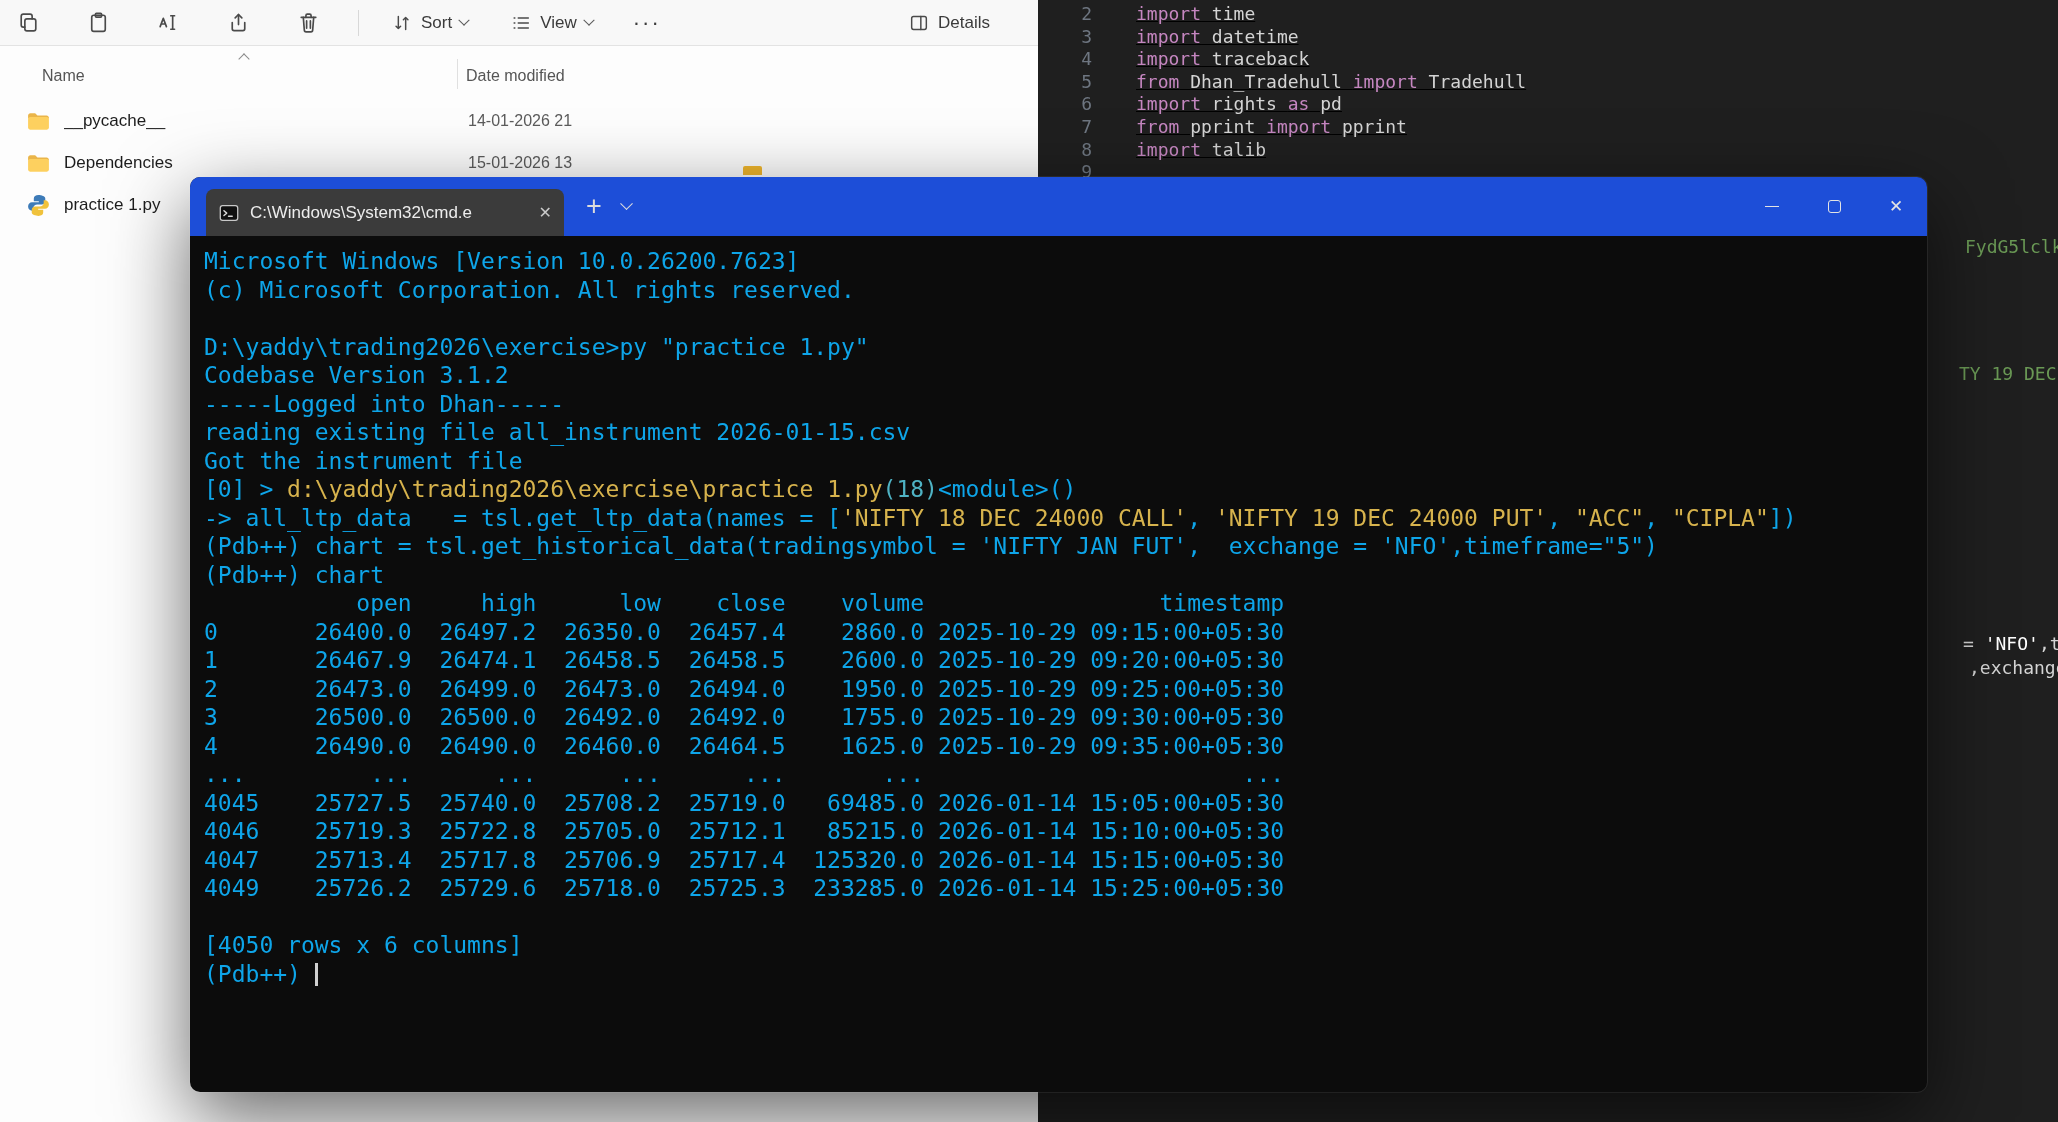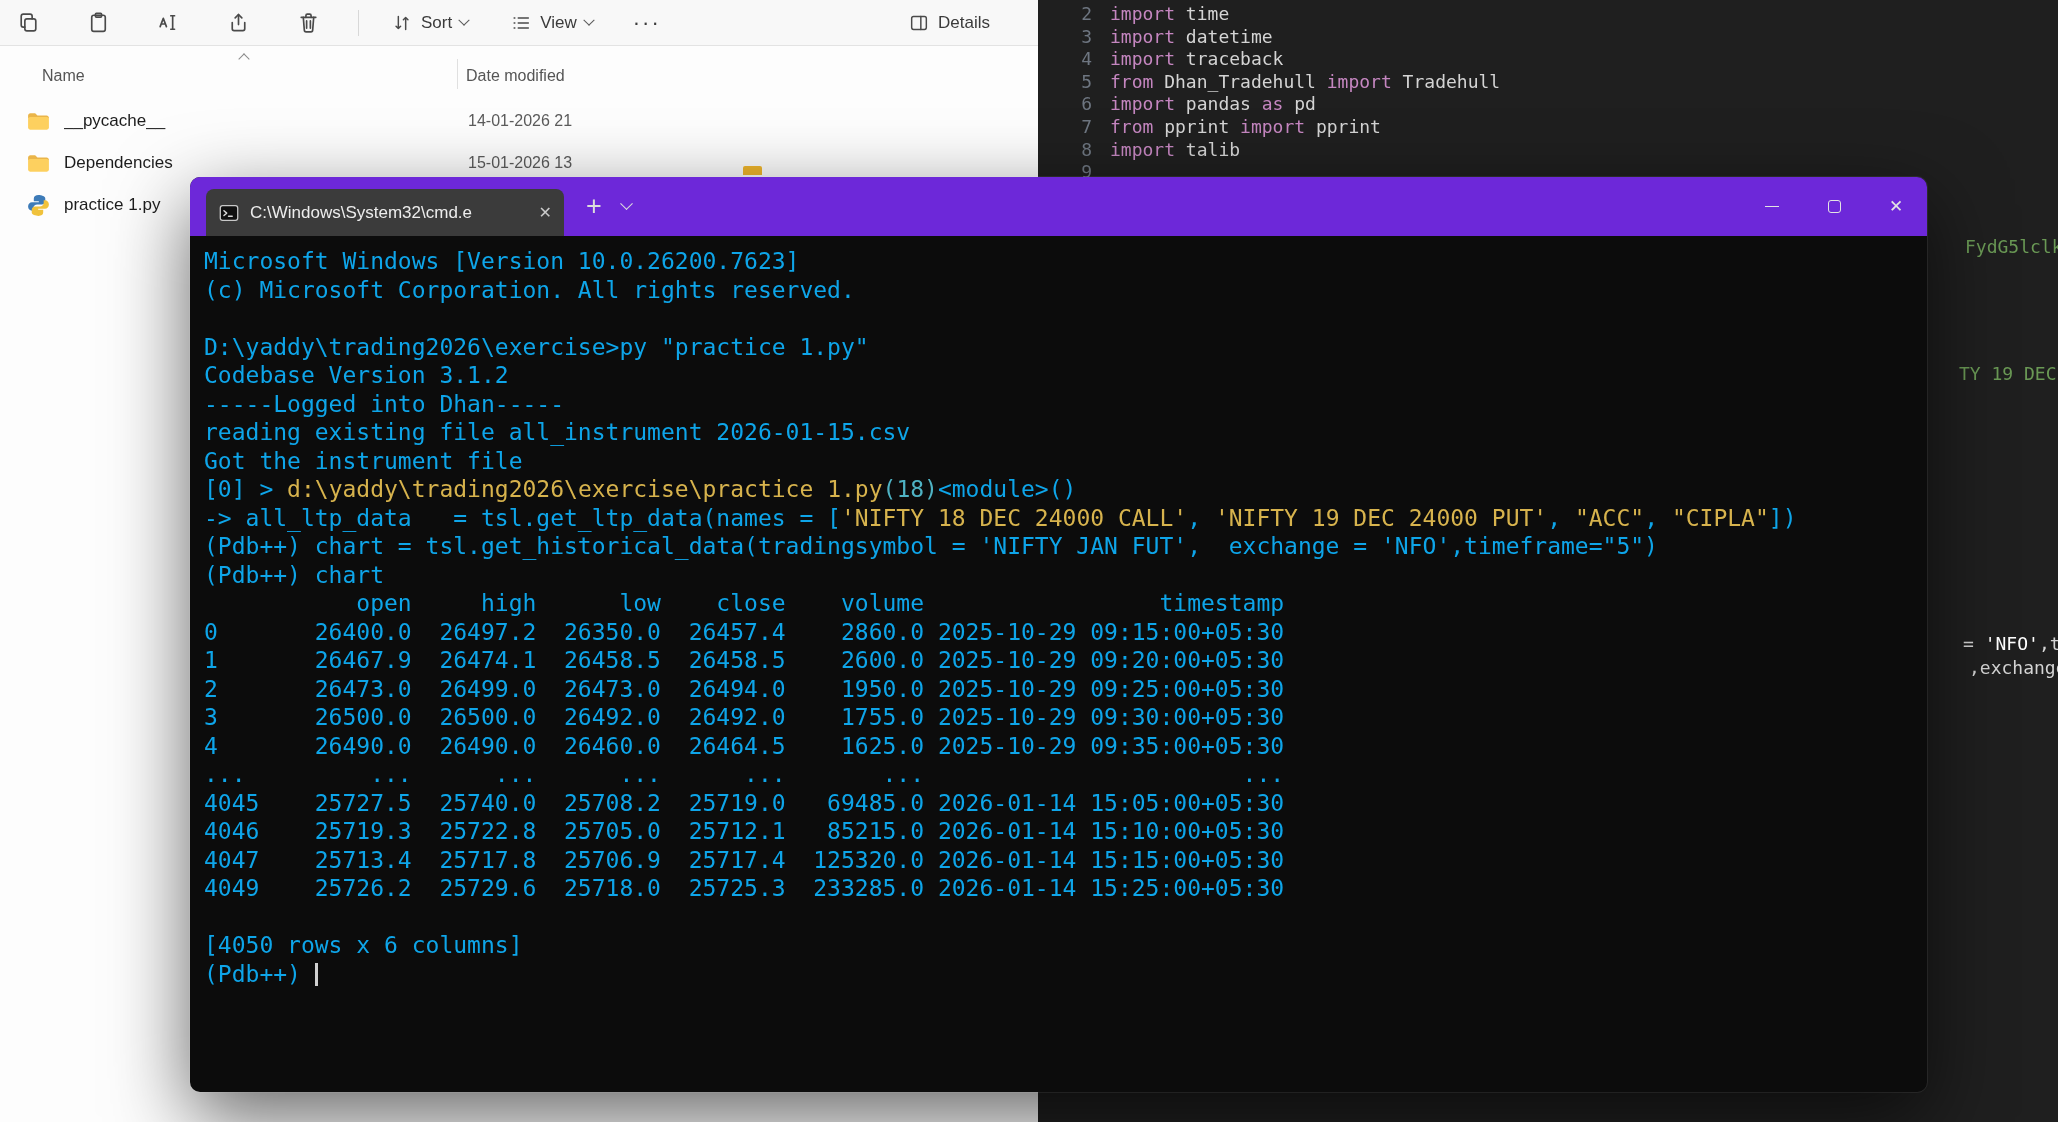--- a/index.html
+++ b/index.html
@@ -47,7 +47,7 @@
   .editor-lines { padding-top:3px; font-family:"DejaVu Sans Mono", monospace; font-size:18px; line-height:22.6px; }
   .ed-line { display:flex; height:22.6px; white-space:pre; }
   .ln { flex:0 0 54px; text-align:right; color:#6e7681; }
-  .code { margin-left:18px; }
+  .code { margin-left:44px;text-decoration:underline; }
   .c-kw { color:#c586c0; } .c-plain { color:#d4d4d4; } .c-green { color:#6a9955; }
   .c-str { color:#ffffff; }
   .frag { position:absolute; font-family:"DejaVu Sans Mono", monospace; font-size:18px;

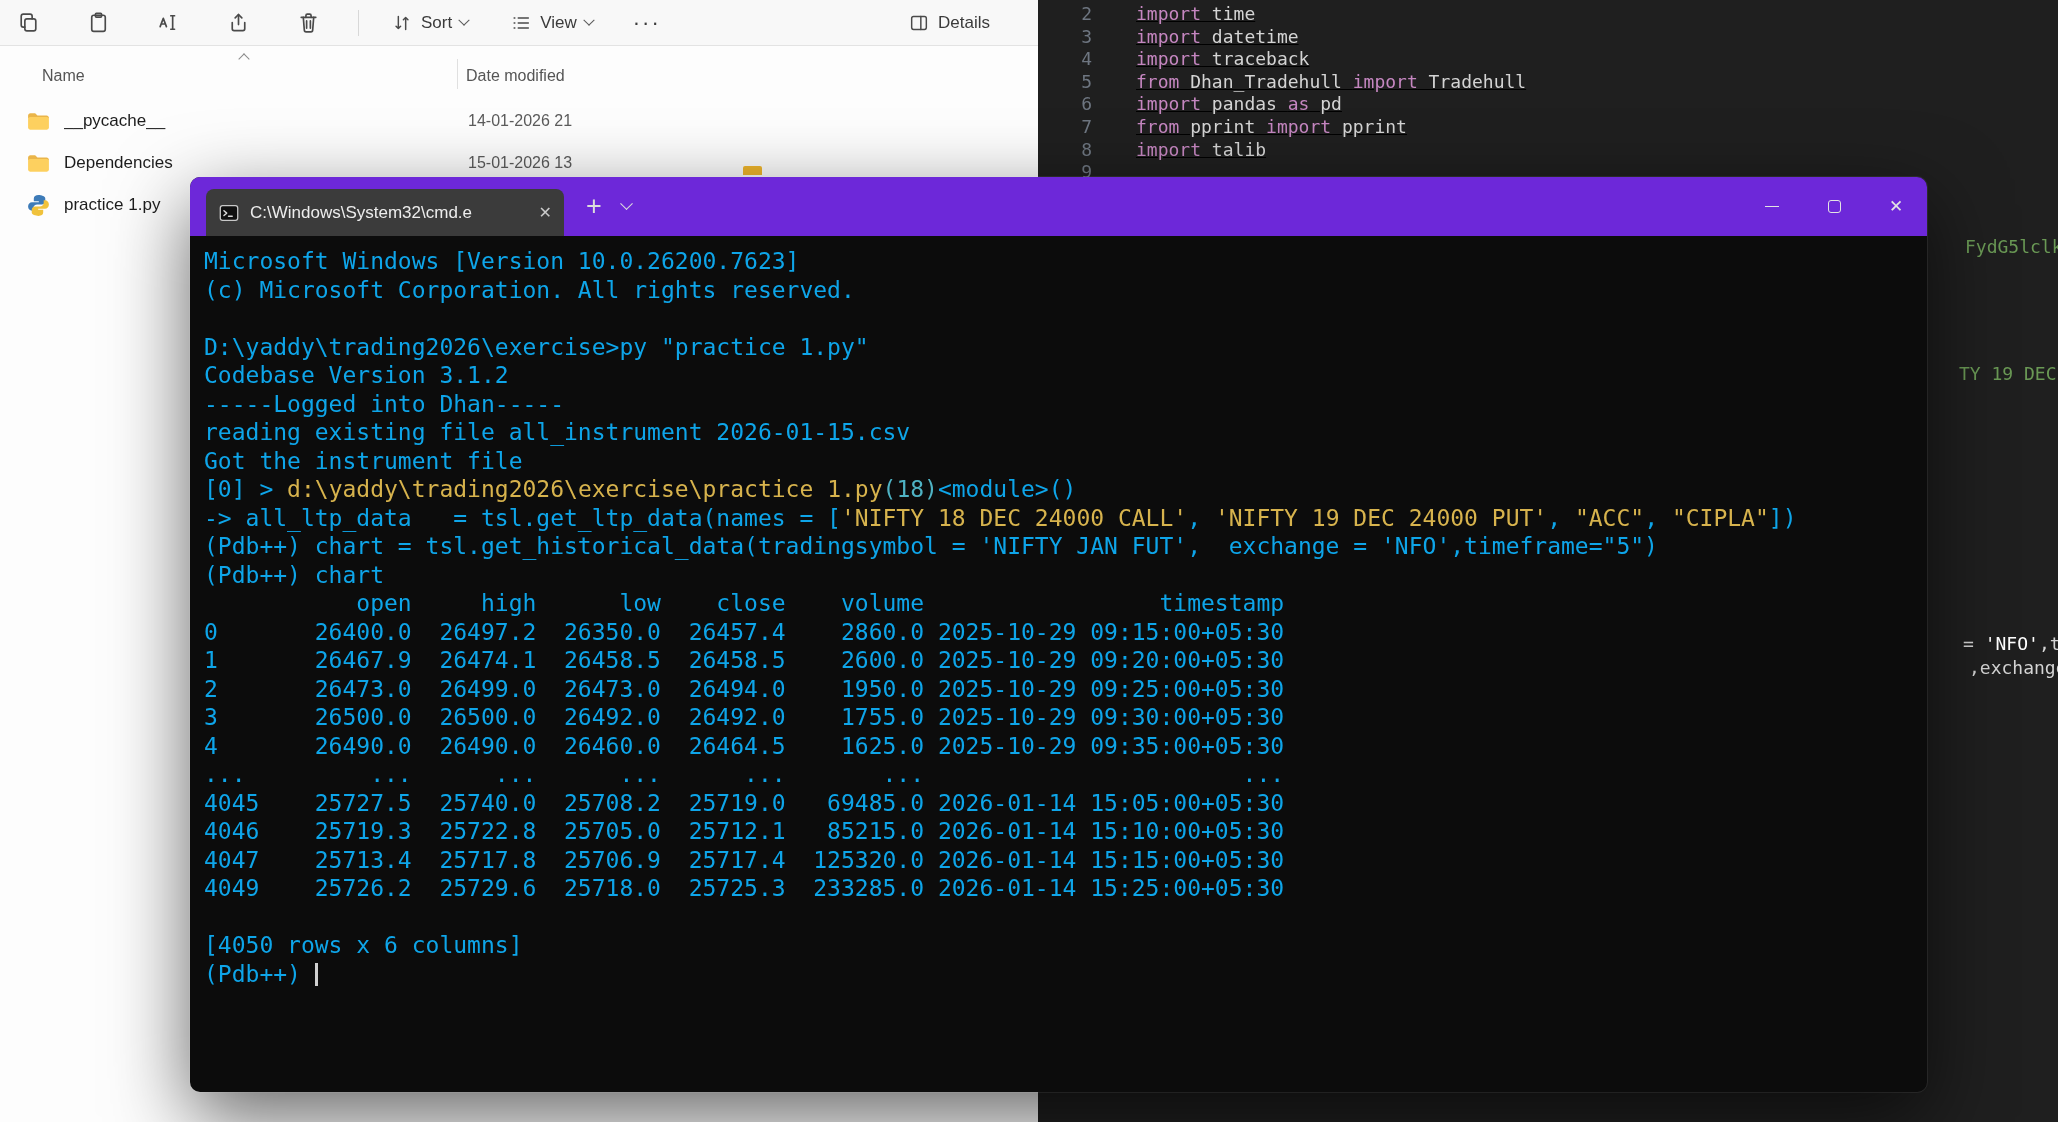--- a/index.html
+++ b/index.html
@@ -197,7 +197,7 @@
       <div class="ed-line"><span class="ln">3</span><span class="code"><span class="c-kw">import</span><span class="c-plain"> datetime</span></span></div>
       <div class="ed-line"><span class="ln">4</span><span class="code"><span class="c-kw">import</span><span class="c-plain"> traceback</span></span></div>
       <div class="ed-line"><span class="ln">5</span><span class="code"><span class="c-kw">from</span><span class="c-plain"> Dhan_Tradehull </span><span class="c-kw">import</span><span class="c-plain"> Tradehull</span></span></div>
-      <div class="ed-line"><span class="ln">6</span><span class="code"><span class="c-kw">import</span><span class="c-plain"> pandas </span><span class="c-kw">as</span><span class="c-plain"> pd</span></span></div>
+      <div class="ed-line"><span class="ln">6</span><span class="code"><span class="c-kw">import</span><span class="c-plain"> rights </span><span class="c-kw">as</span><span class="c-plain"> pd</span></span></div>
       <div class="ed-line"><span class="ln">7</span><span class="code"><span class="c-kw">from</span><span class="c-plain"> pprint </span><span class="c-kw">import</span><span class="c-plain"> pprint</span></span></div>
       <div class="ed-line"><span class="ln">8</span><span class="code"><span class="c-kw">import</span><span class="c-plain"> talib</span></span></div>
       <div class="ed-line"><span class="ln">9</span><span class="code"></span></div>

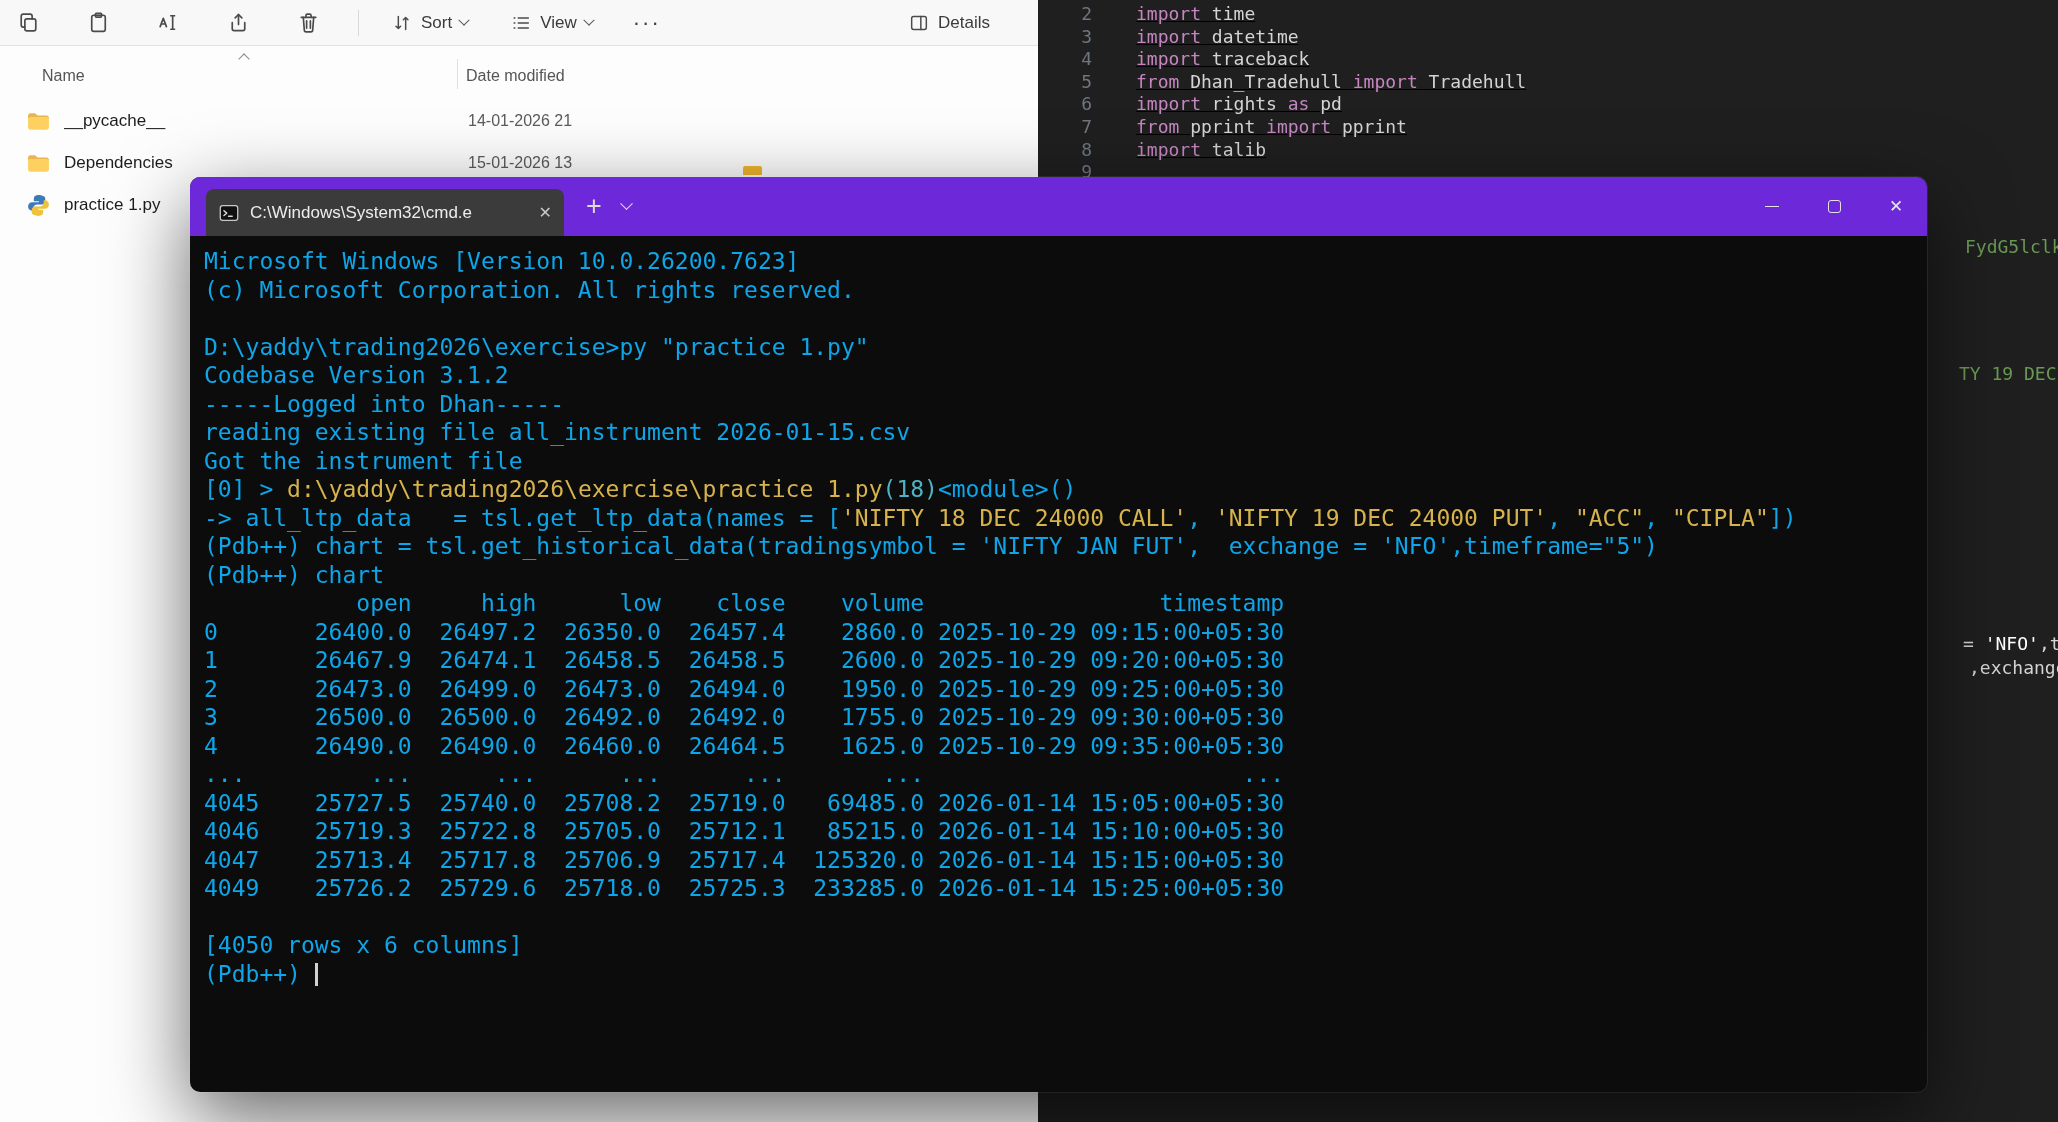--- a/index.html
+++ b/index.html
@@ -59,7 +59,7 @@
   .cmd { position:absolute; left:190px; top:177px; width:1737px; height:915px;
          background:#0c0c0c; border-radius:10px; box-shadow:0 26px 80px rgba(0,0,0,.6);
          outline:1px solid rgba(255,255,255,.07); }
-  .titlebar { height:59px; background:#6d28d9; border-radius:10px 10px 0 0;
+  .titlebar { height:59px; background:#1d4ed8; border-radius:10px 10px 0 0;
               display:flex; align-items:center; }
   .tab { align-self:flex-end; margin-left:16px; height:47px; width:358px; background:#3b3b3b;
          border-radius:8px 8px 0 0; display:flex; align-items:center; padding:0 12px; }

